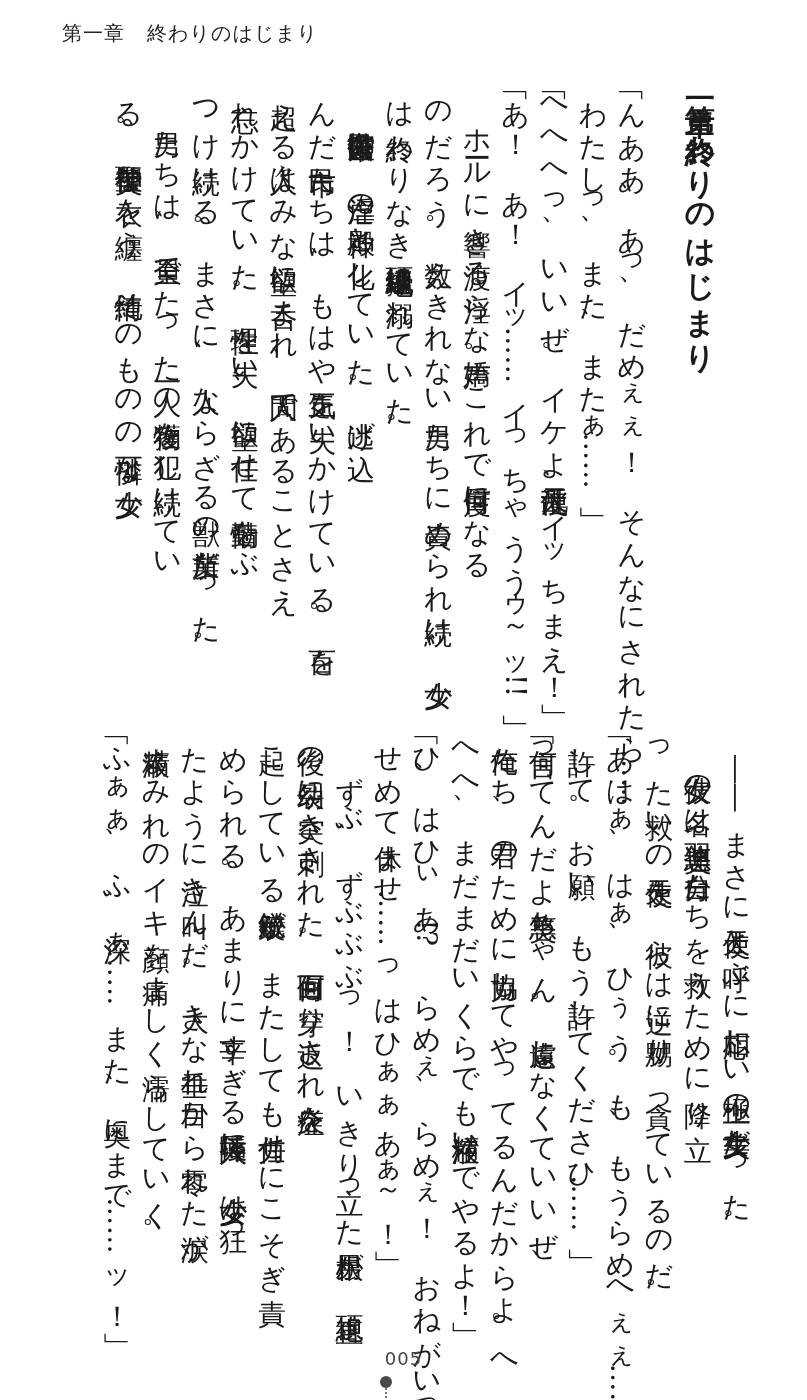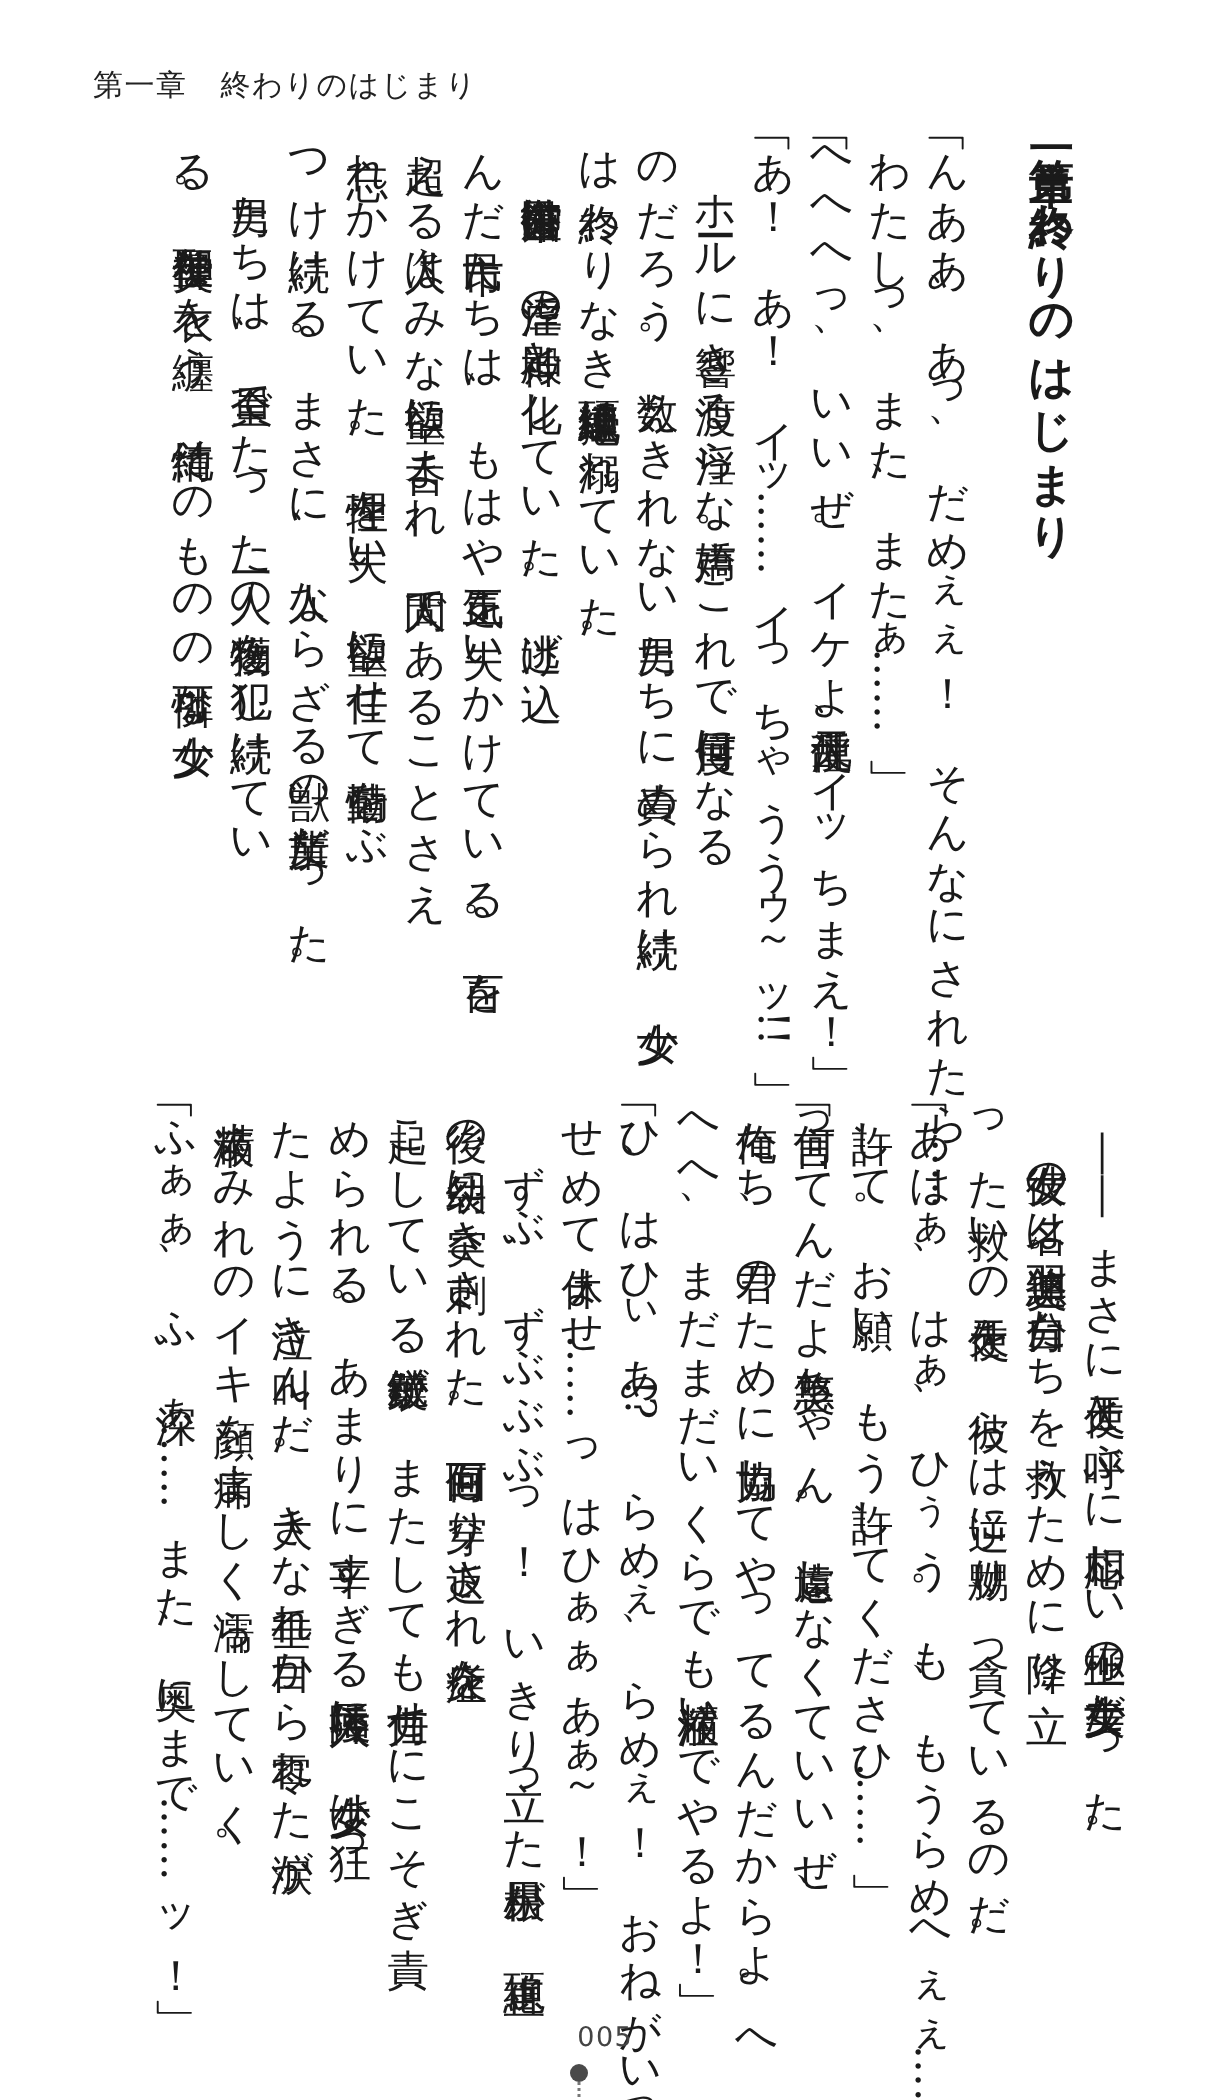--- a/index.html
+++ b/index.html
@@ -5,7 +5,7 @@
   html, body { margin:0; padding:0; background:#ffffff; }
   body { width:807px; height:1400px; position:relative; overflow:hidden;
          font-family:"DejaVu Serif", "Liberation Serif", serif; color:#1a1a1a; }
-  .running-head { position:absolute; left:62px; top:43px; font-size:20px; letter-spacing:1px; color:#222; }
+  .running-head { position:absolute; left:62px; top:20px; font-size:20px; letter-spacing:1px; color:#222; }
   .running-head .gap { display:inline-block; width:22px; }
   .block { position:absolute; writing-mode:vertical-rl; font-size:28px; line-height:38.7px; letter-spacing:0.5px; }
   .block-top { right:88px; top:82px; height:600px; }

